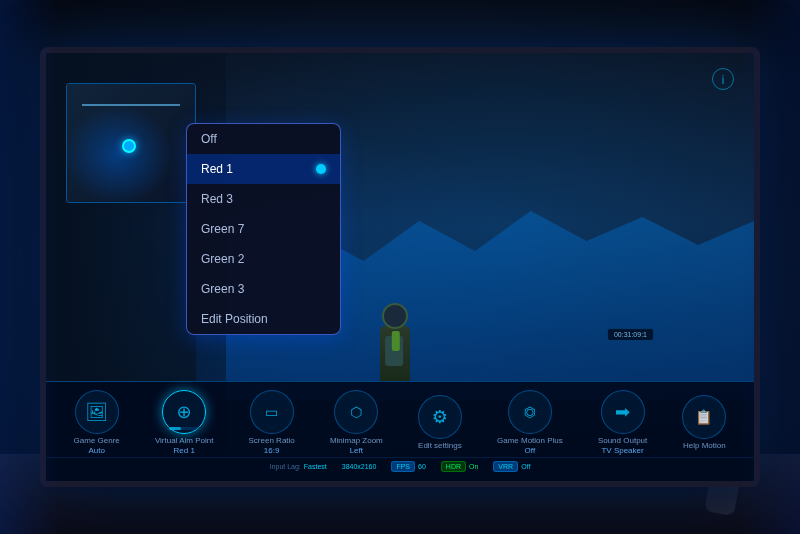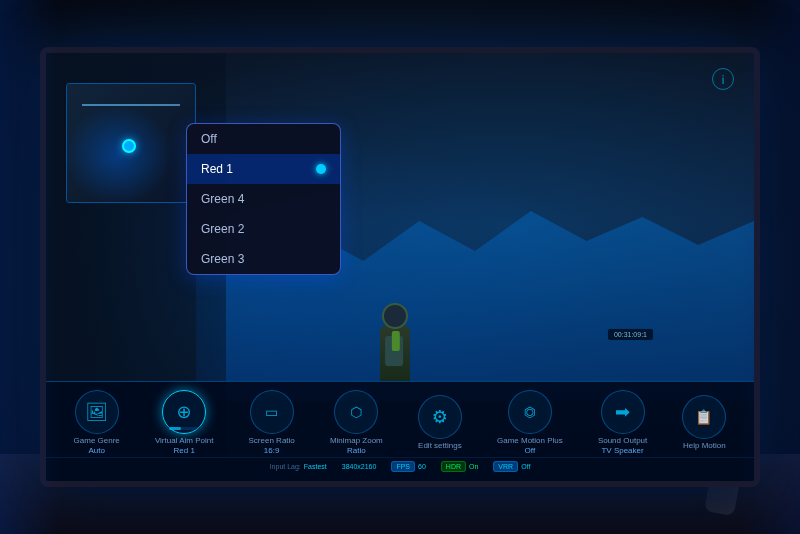--- a/index.html
+++ b/index.html
@@ -435,6 +435,9 @@
       </div>
 
 
+      <div class="menu-item">
+        <span>Red 3</span>
+      </div>
 
       <div class="menu-item">
         <span>Green 4</span>

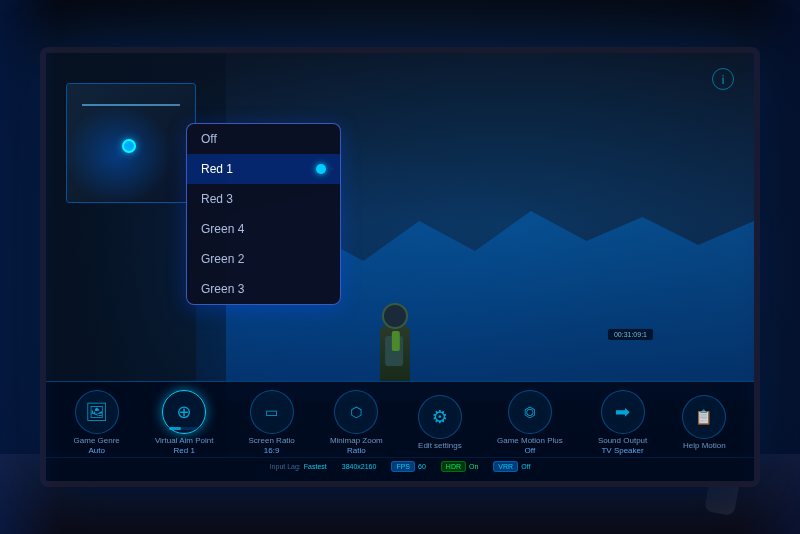--- a/index.html
+++ b/index.html
@@ -440,7 +440,7 @@
       </div>
 
       <div class="menu-item">
-        <span>Green 4</span>
+        <span>Green 7</span>
       </div>
 
       <div class="menu-item">

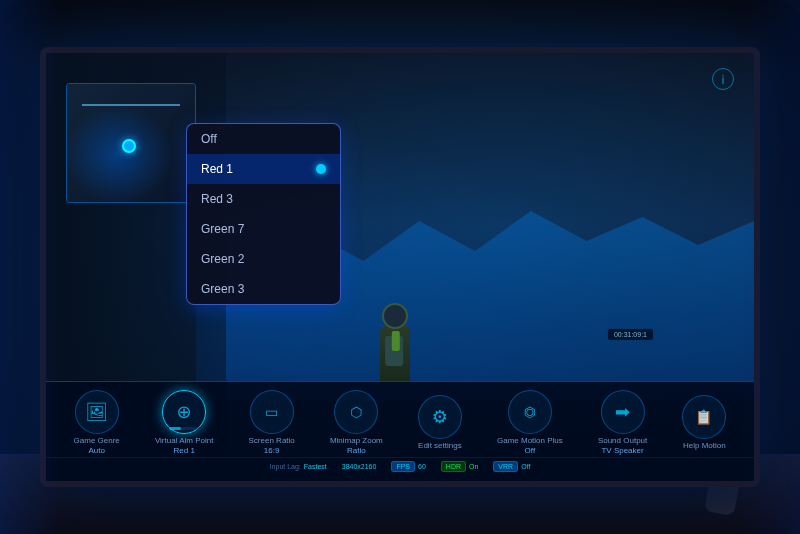--- a/index.html
+++ b/index.html
@@ -451,6 +451,9 @@
         <span>Green 3</span>
       </div>
 
+      <div class="menu-item">
+        <span>Edit Position</span>
+      </div>
     </div>
 
     <div class="hud-bar">

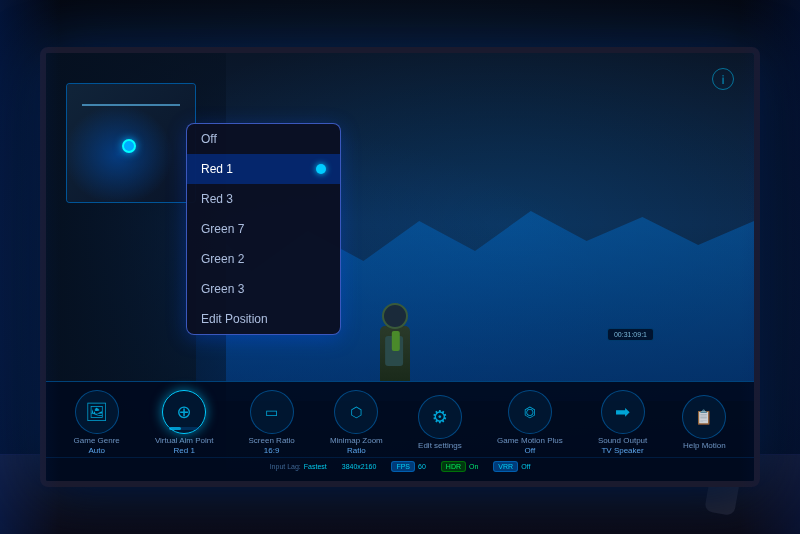--- a/index.html
+++ b/index.html
@@ -498,7 +498,7 @@
           </div>
           <div class="hud-label">
             <span>Minimap Zoom</span><br>
-            <span class="sub">Ratio</span>
+            <span class="sub">Left</span>
           </div>
         </div>
 

